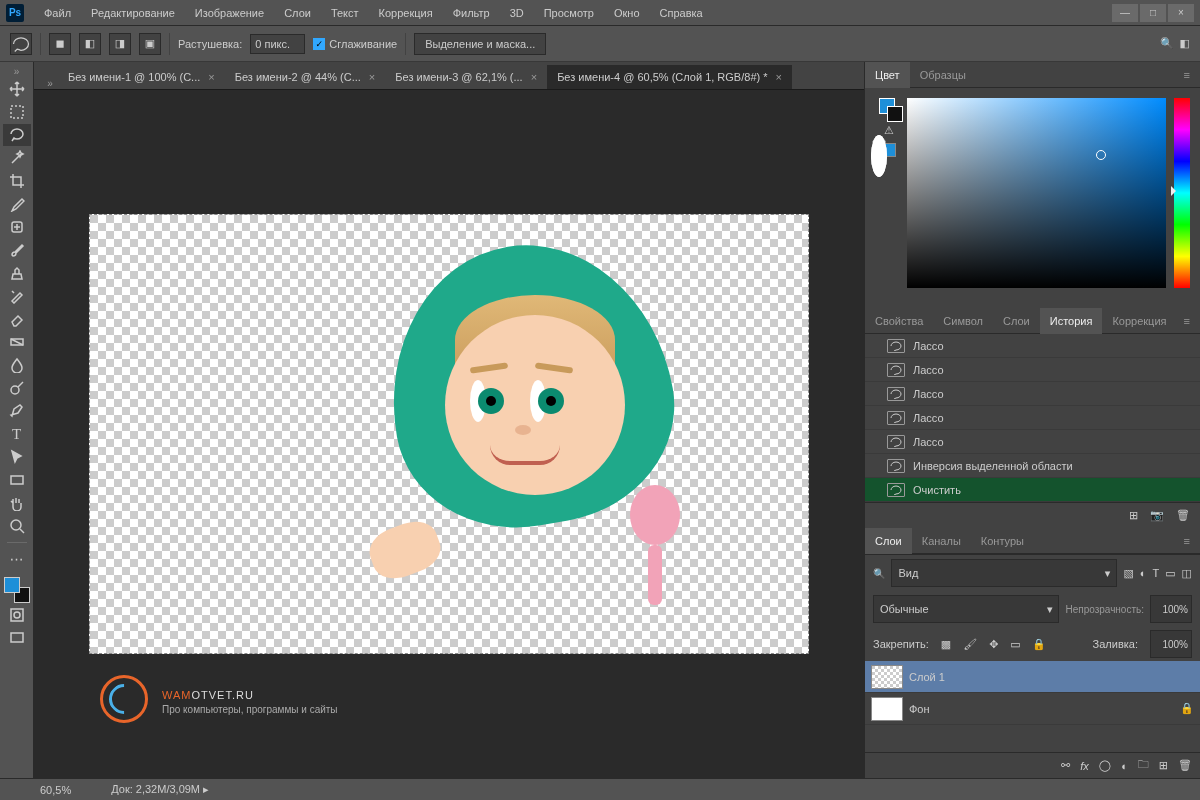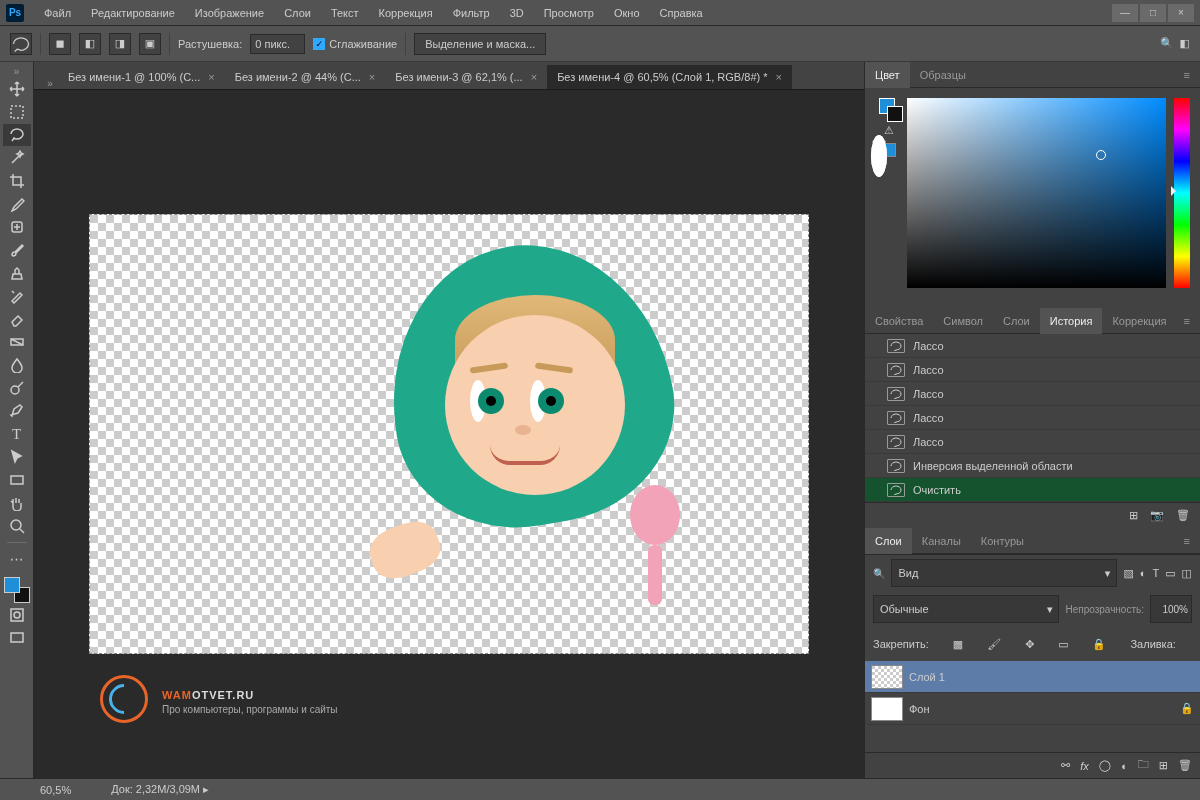--- a/index.html
+++ b/index.html
@@ -83,7 +83,7 @@
 .lay-select{flex:1;height:28px;background:#383838;border:1px solid #2a2a2a;padding:0 6px;display:flex;align-items:center;justify-content:space-between;font-size:10px;color:#ccc}
 .lay-input{width:42px;height:28px;background:#383838;border:1px solid #2a2a2a;text-align:right;padding:10px 3px;color:#ccc;font-size:10px}
 .lay-icons{display:flex;gap:6px;font-size:11px}
-.lock-row{display:flex;align-items:center;gap:24px;padding:3px 8px;font-size:10px;color:#999}
+.lock-row{display:flex;align-items:center;gap:12px;padding:3px 8px;font-size:10px;color:#999}
 .layer-list{flex:1}
 .layer-row{height:32px;display:flex;align-items:center;padding:0 6px;gap:6px;border-bottom:1px solid #3a3a3a}
 .layer-row.sel{background:#5d7da8}

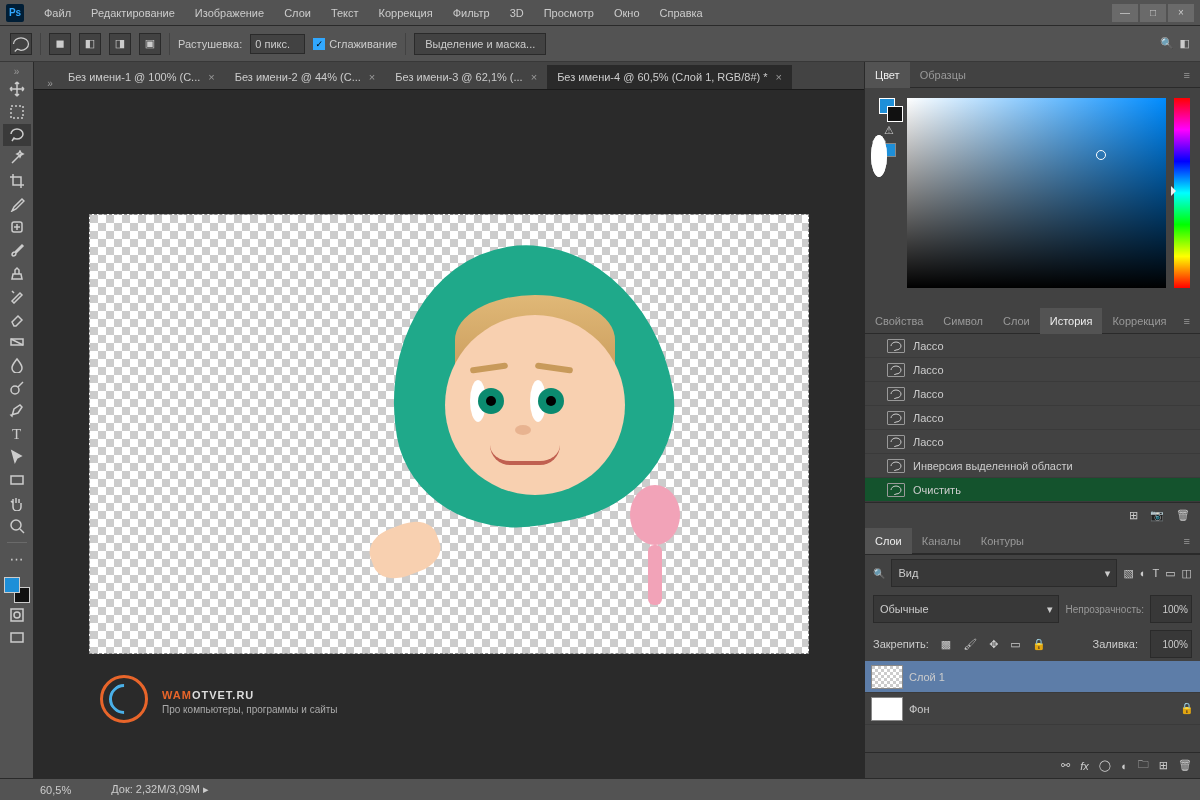--- a/index.html
+++ b/index.html
@@ -52,7 +52,7 @@
 .watermark{position:absolute;bottom:-70px;left:10px;display:flex;gap:14px;align-items:center}
 .wm-logo{width:48px;height:48px;border-radius:50%;border:3px solid #e8652a;position:relative;transform:rotate(45deg)}
 .wm-logo::after{content:"";position:absolute;inset:6px;border:3px solid #4ab0e8;border-radius:50%;border-top-color:transparent;border-right-color:transparent}
-.wm-text .t1{font-size:18px;font-weight:bold;letter-spacing:1px}
+.wm-text .t1{font-size:18px;font-weight:normal;letter-spacing:1px}
 .wm-text .t1 .w{color:#e8652a}.wm-text .t1 .r{color:#ddd}
 .wm-text .t2{font-size:10px;color:#aaa}
 .panels{width:336px;background:#424242;display:flex;flex-direction:column;border-left:1px solid #2a2a2a}

